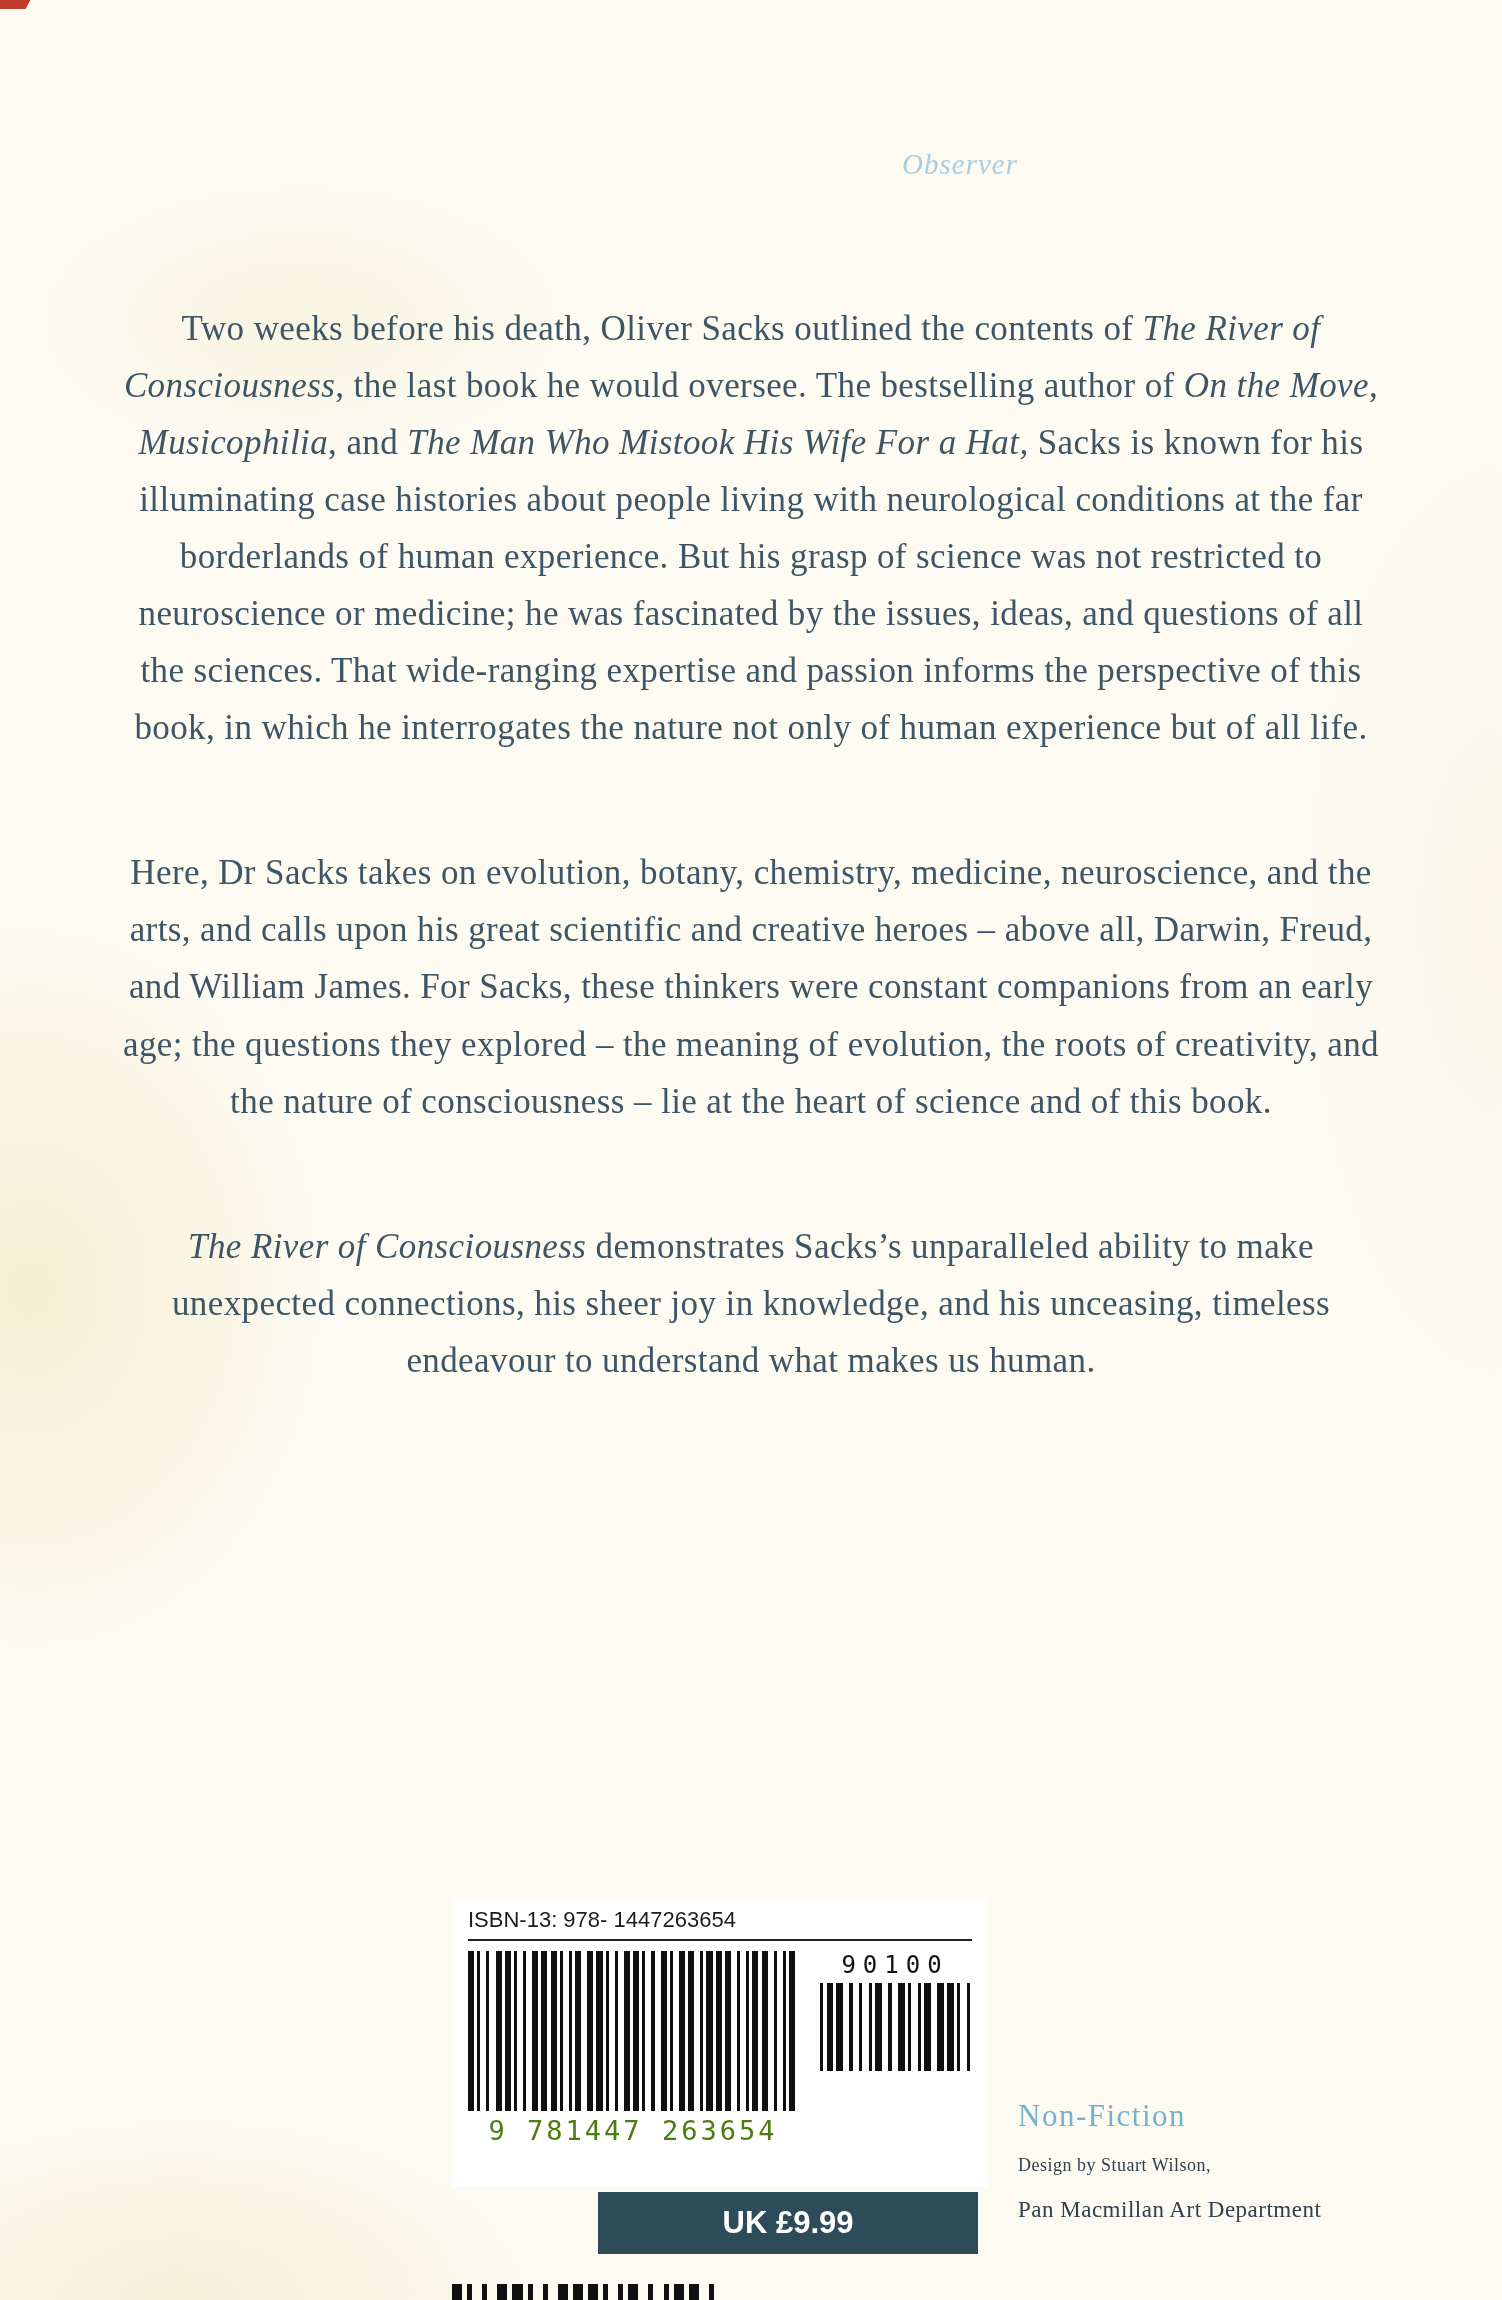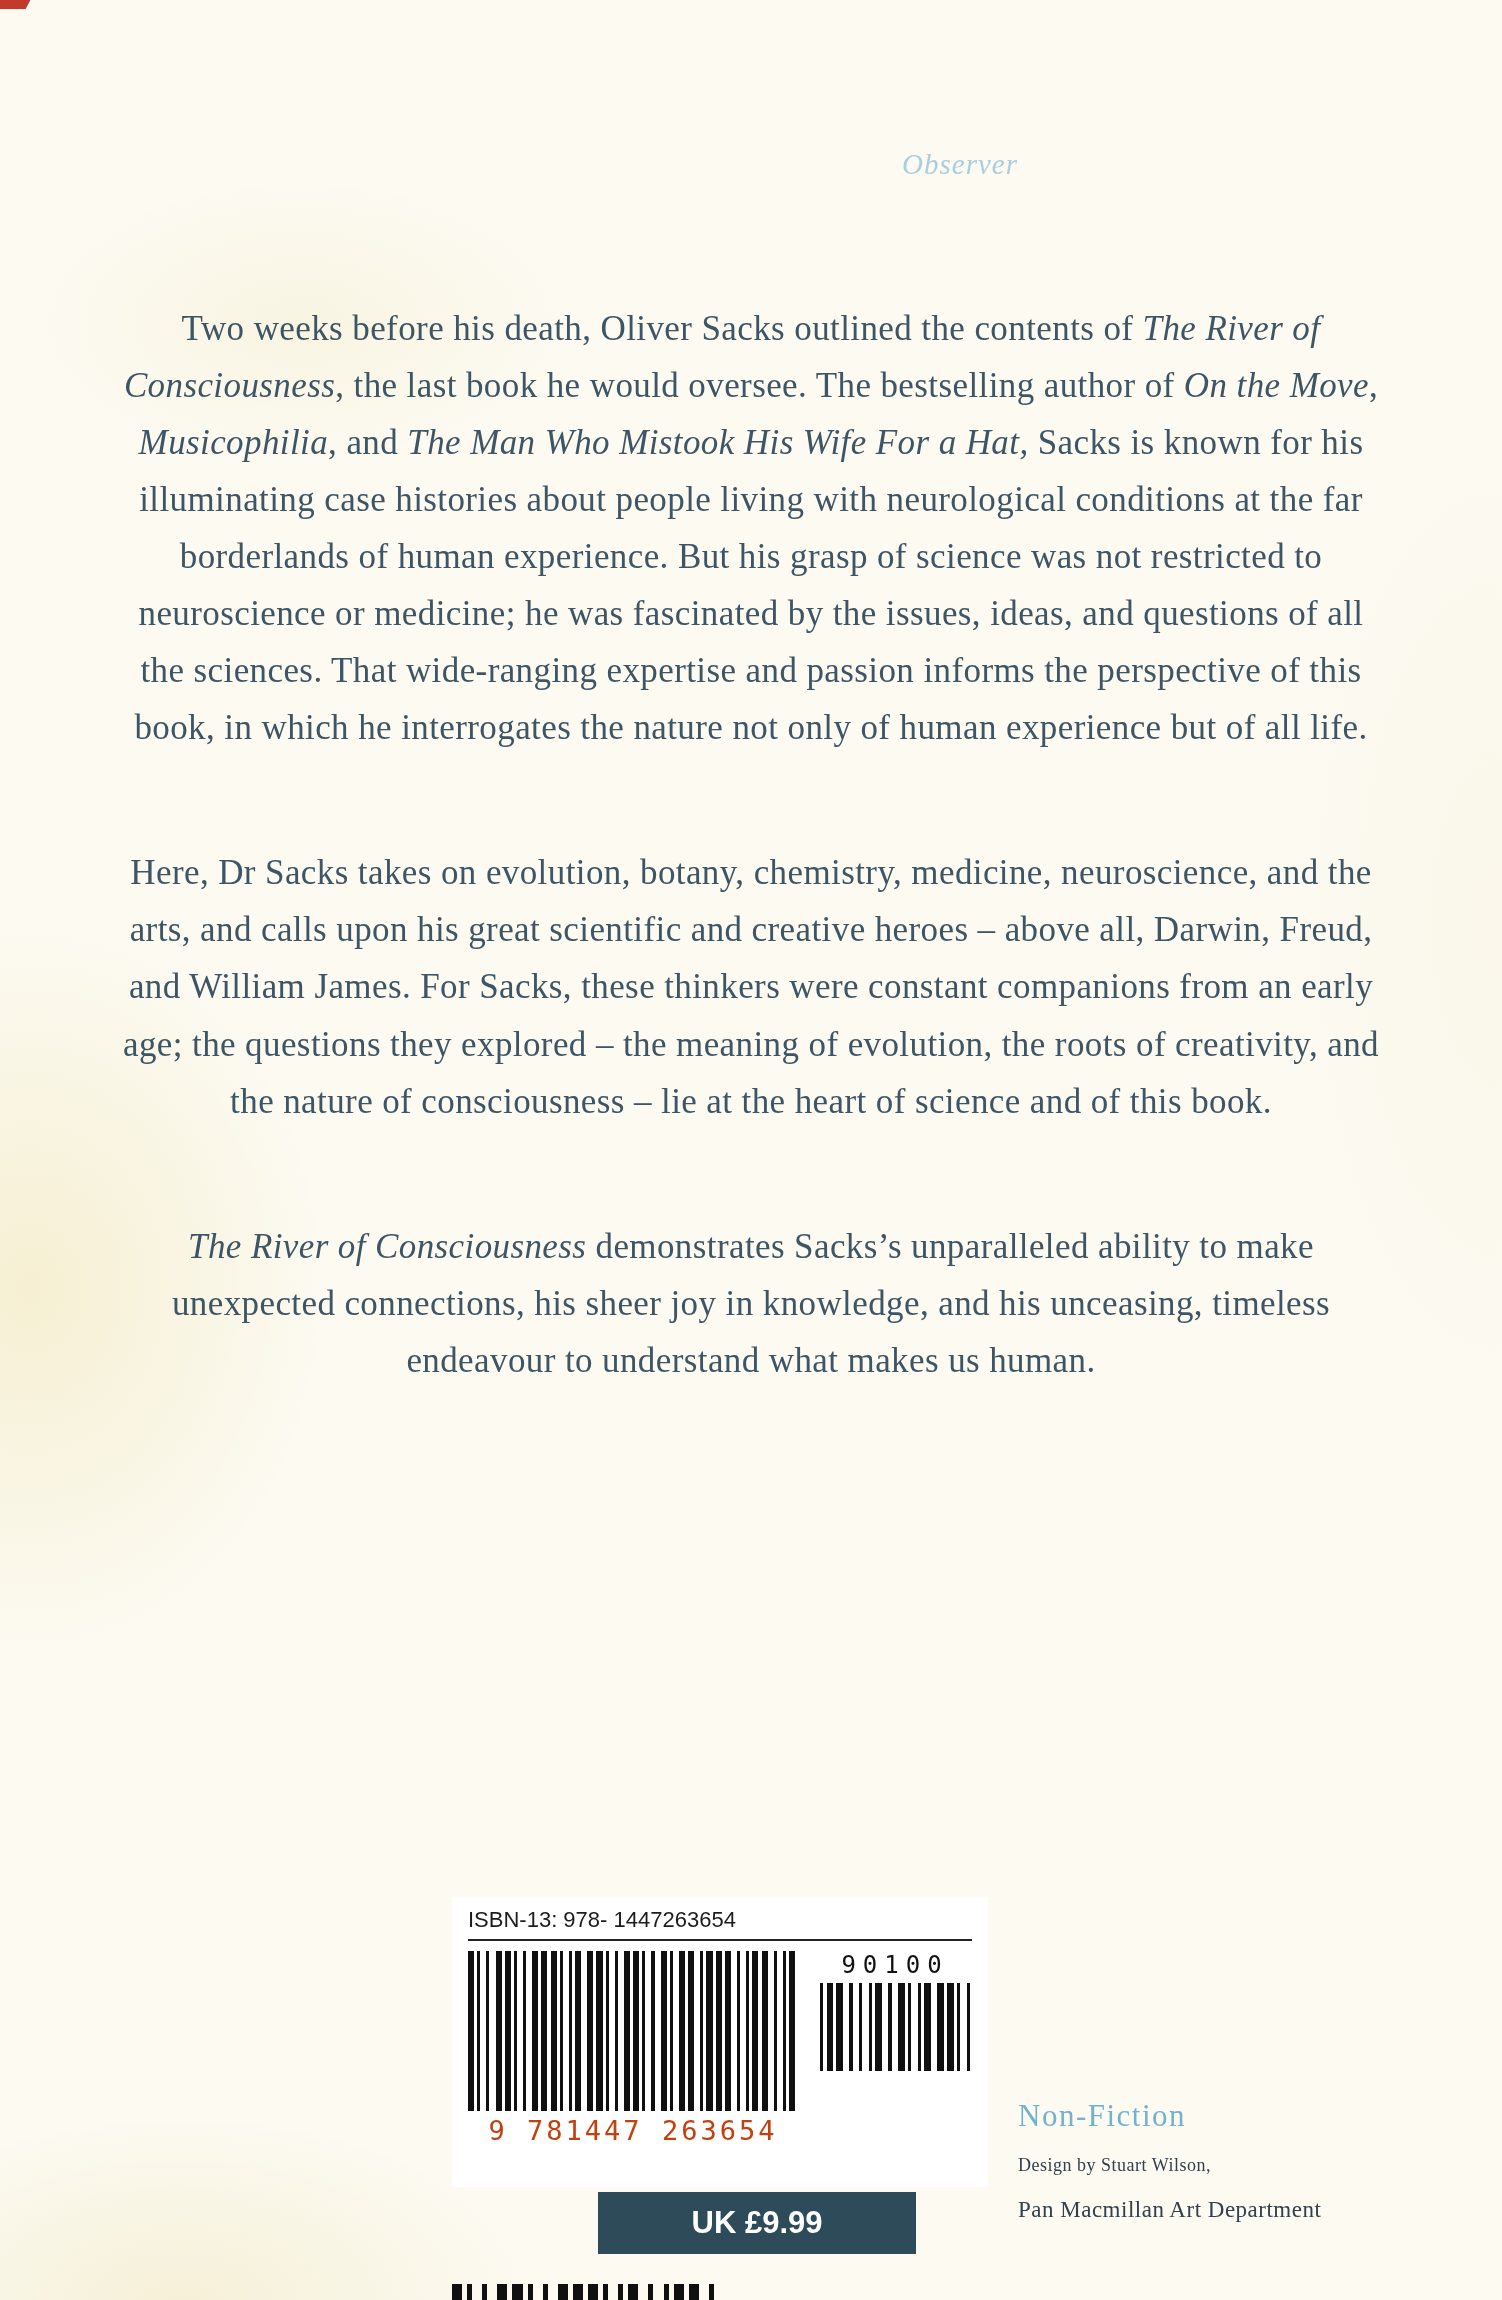--- a/index.html
+++ b/index.html
@@ -95,7 +95,7 @@
     margin-top: 4px;
     font-family: "DejaVu Sans Mono", monospace;
     font-size: 27px;
-    color: #c2410c;
+    color: #4d7c0f;
     letter-spacing: 3px;
     text-align: center;
     white-space: nowrap;

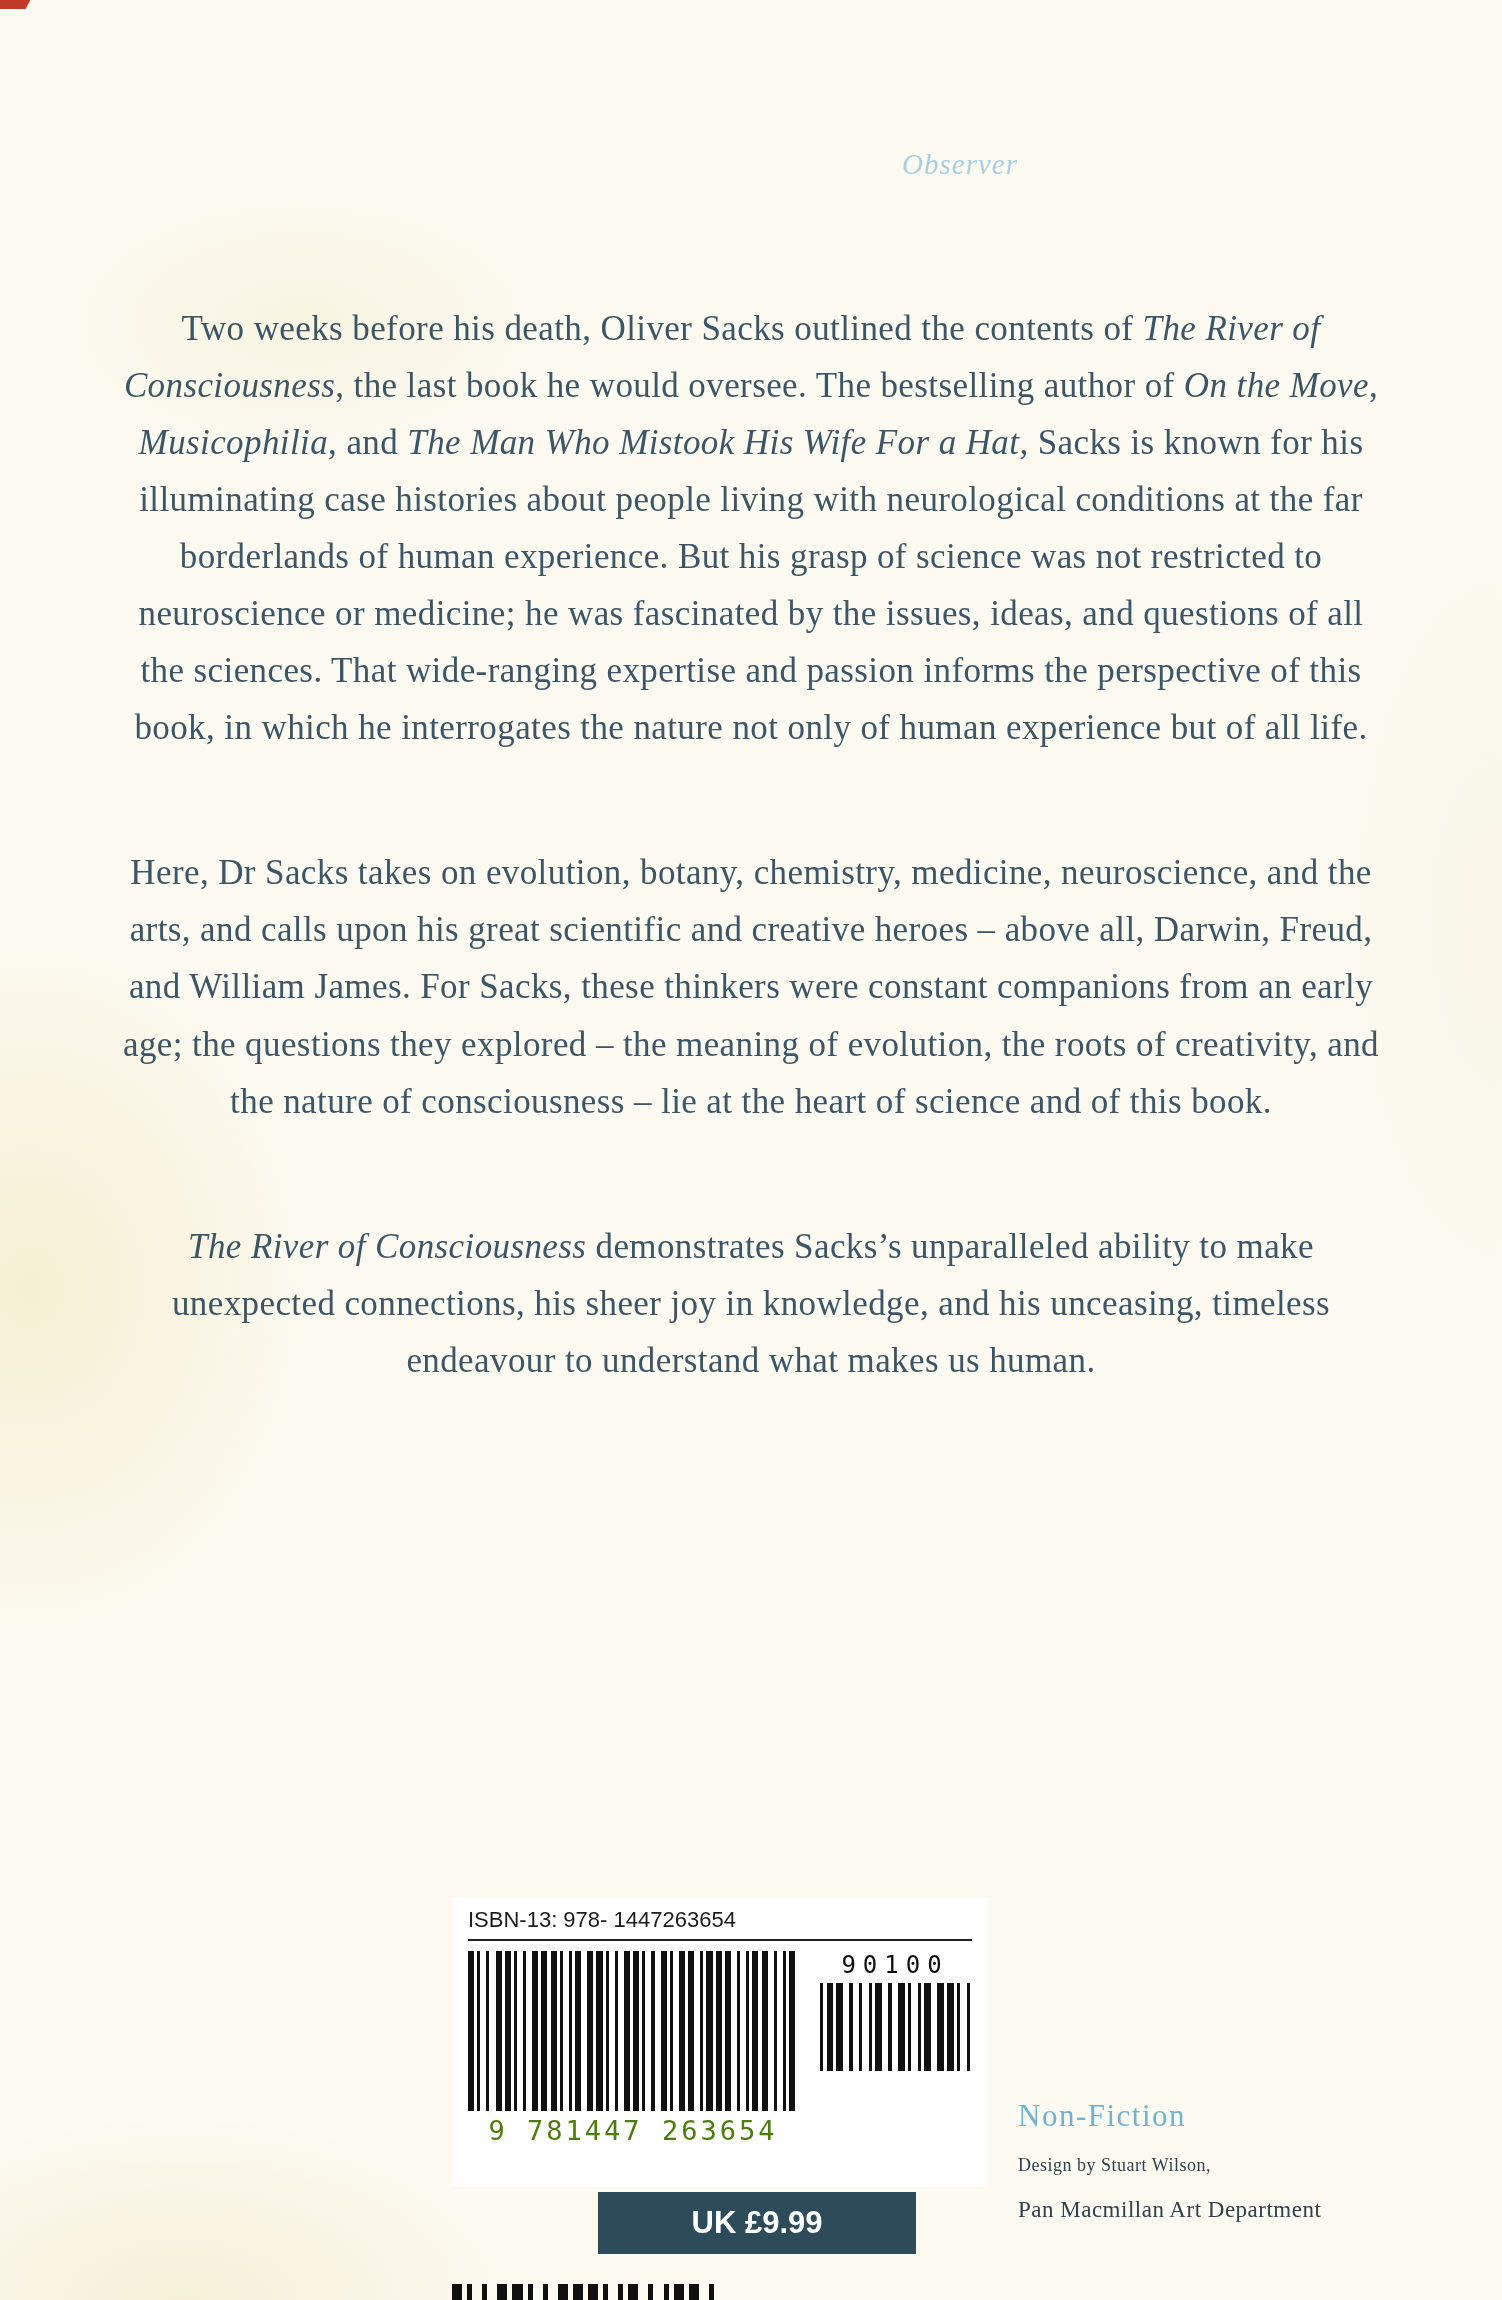--- a/index.html
+++ b/index.html
@@ -113,7 +113,7 @@
   .price-bar {
     position: absolute;
     left: 598px; top: 2192px;
-    width: 318px; height: 62px;
+    width: 380px; height: 62px;
     background: #2d4b59;
     color: #ffffff;
     font-family: "Liberation Sans", sans-serif;

